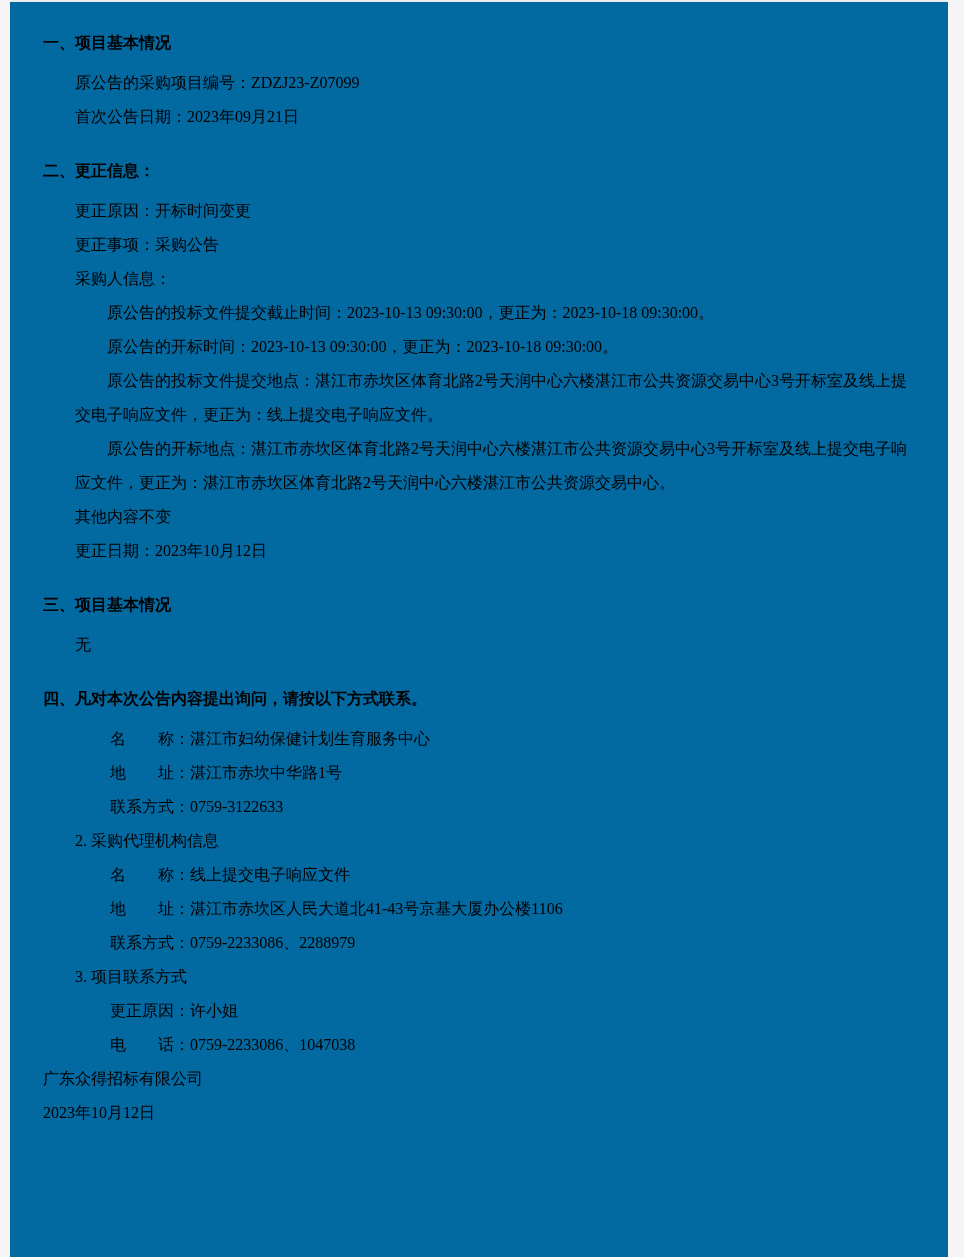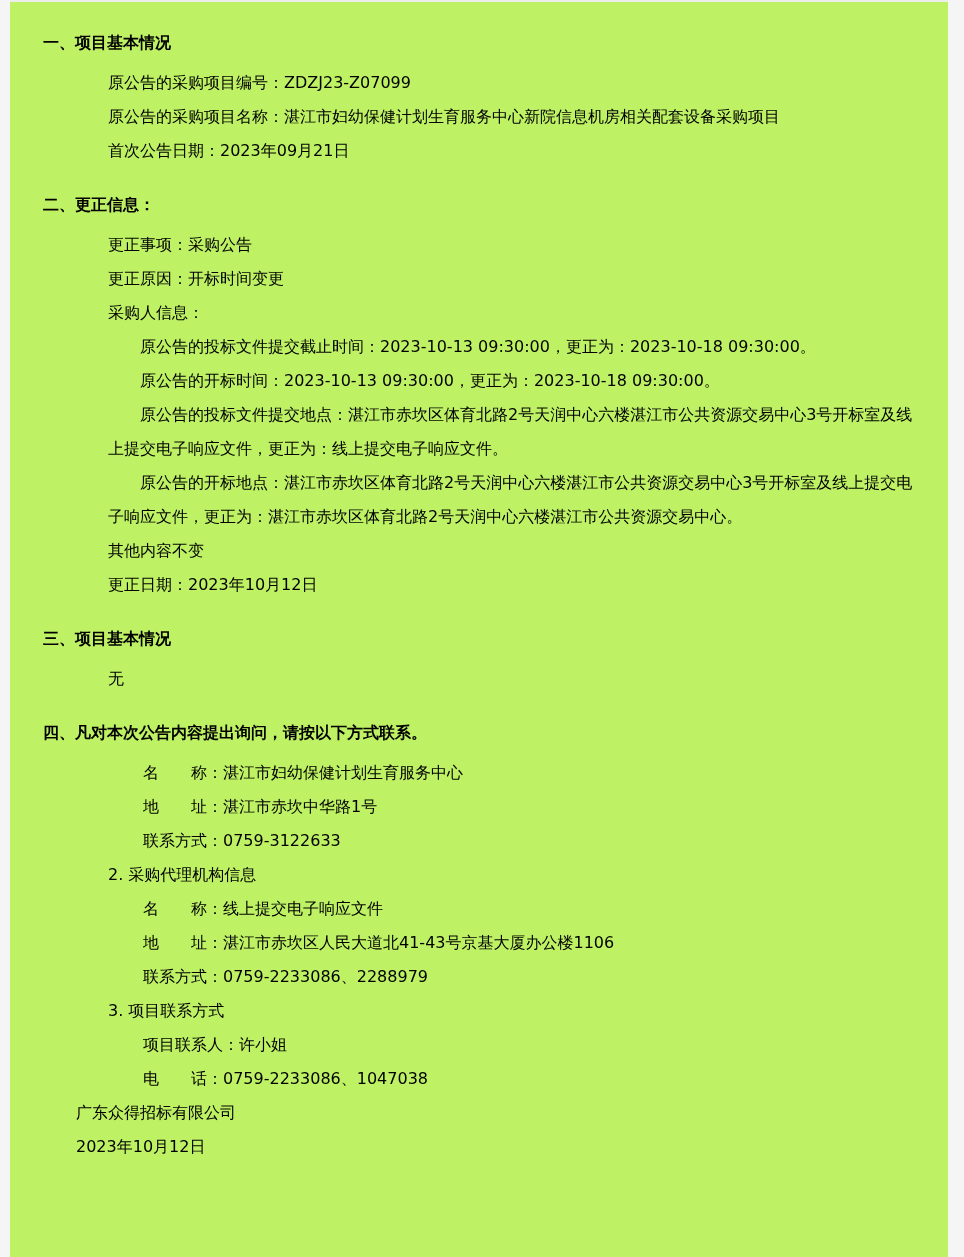--- a/index.html
+++ b/index.html
@@ -18,10 +18,11 @@
   .paper {
     position: absolute;
     left: 10px; right: 16px; top: 2px; bottom: 0;
-    background: #bef264;
+    background: #0369a1;
     box-sizing: border-box;
     padding: 24px 28px 40px 33px;
     overflow: hidden;
+    font-family: Liberation Serif, serif;
   }
   .h {
     font-weight: 700;

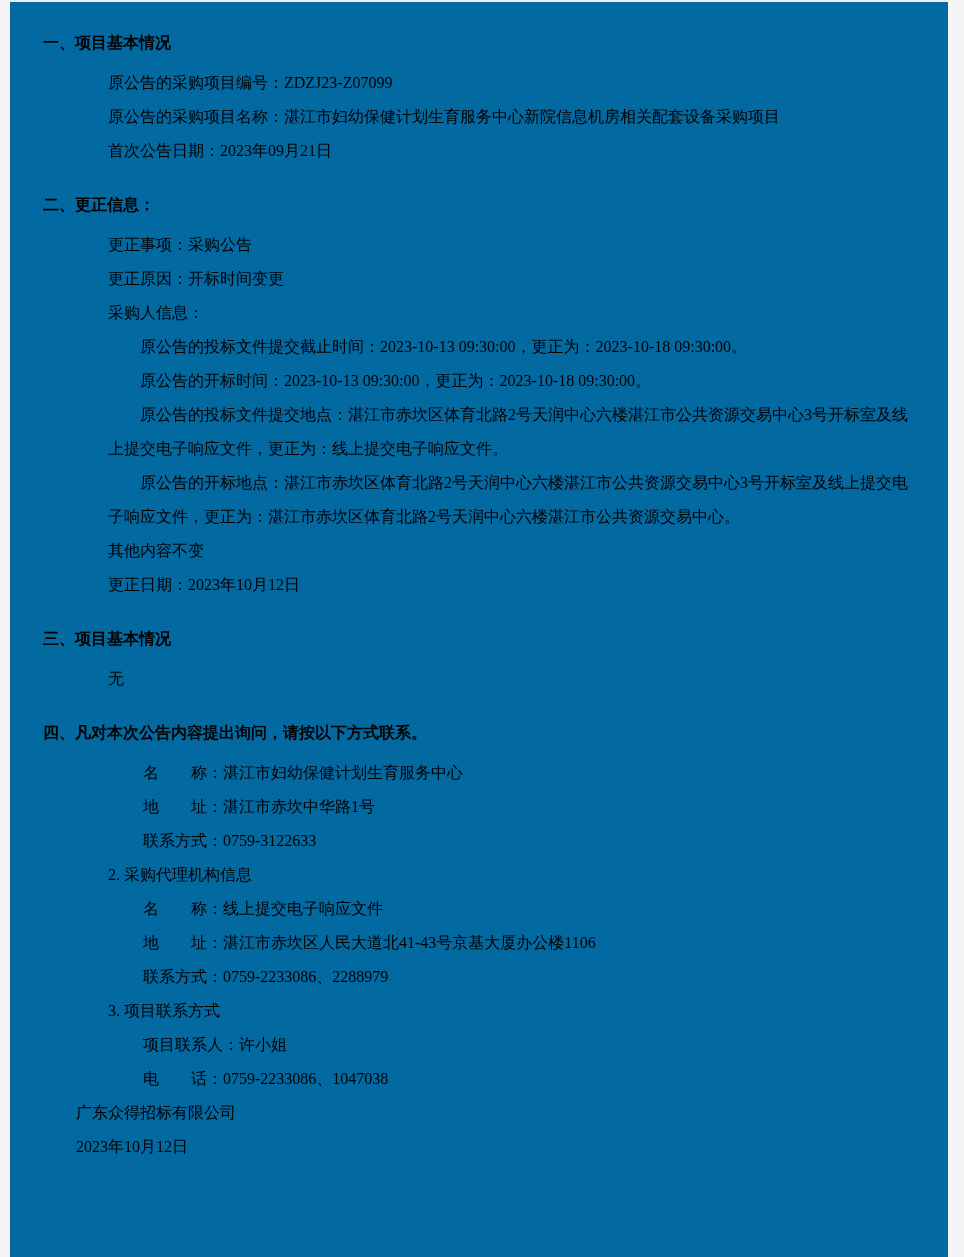--- a/index.html
+++ b/index.html
@@ -30,7 +30,7 @@
     margin: 20px 0 6px 0;
   }
   .h.first { margin-top: 0; }
-  .line { line-height: 34px; margin-left: 33px; }
+  .line { line-height: 34px; }
   .indent1 { margin-left: 32px; }
   .indent2 { margin-left: 35px; }
   .sub { text-indent: 32px; }

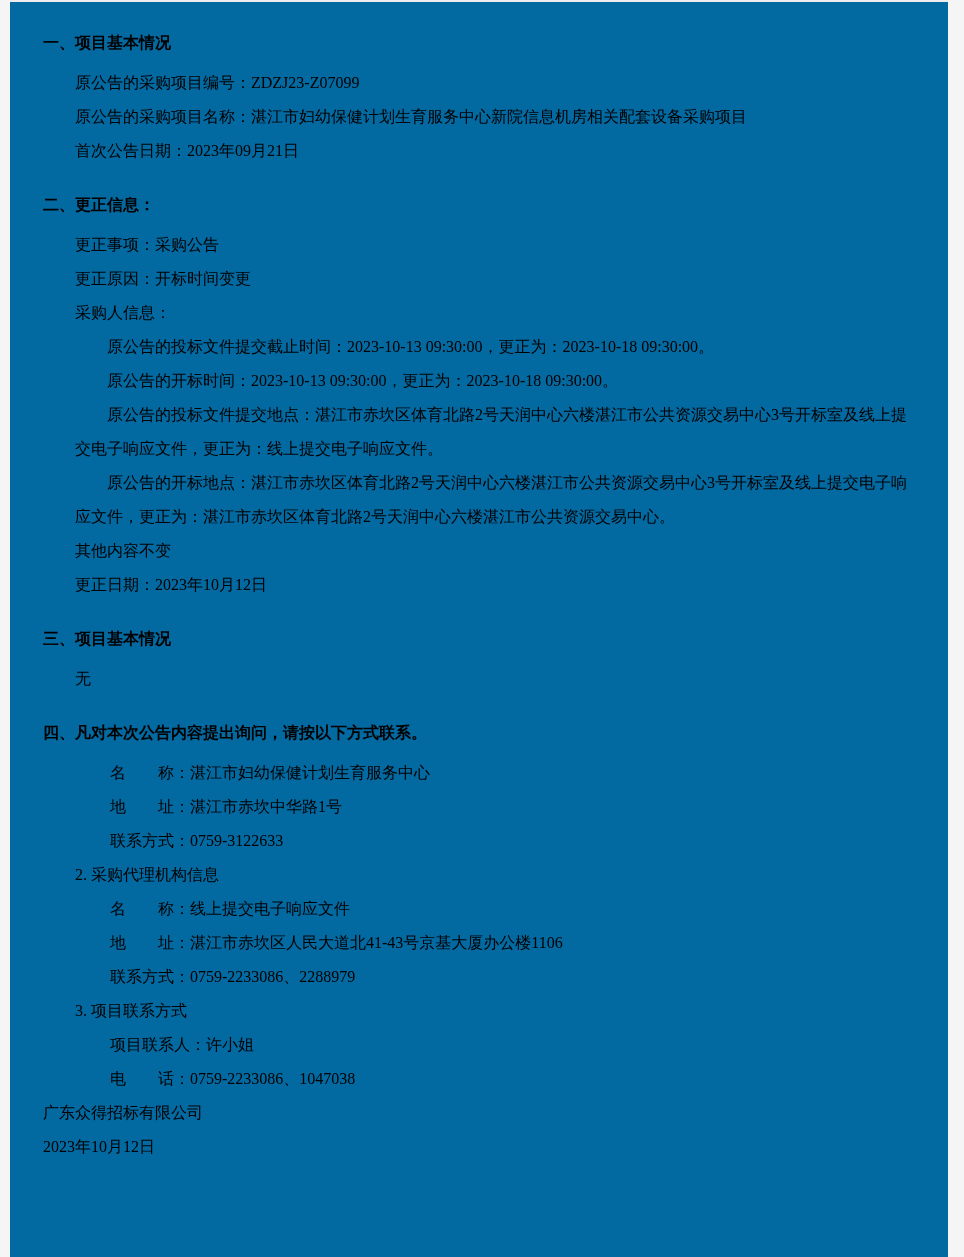--- a/index.html
+++ b/index.html
@@ -48,7 +48,6 @@
   <div class="h first">一、项目基本情况</div>
   <div class="indent1">
     <div class="line">原公告的采购项目编号：ZDZJ23-Z07099</div>
-    <div class="line">原公告的采购项目名称：湛江市妇幼保健计划生育服务中心新院信息机房相关配套设备采购项目</div>
     <div class="line">首次公告日期：2023年09月21日</div>
   </div>
 

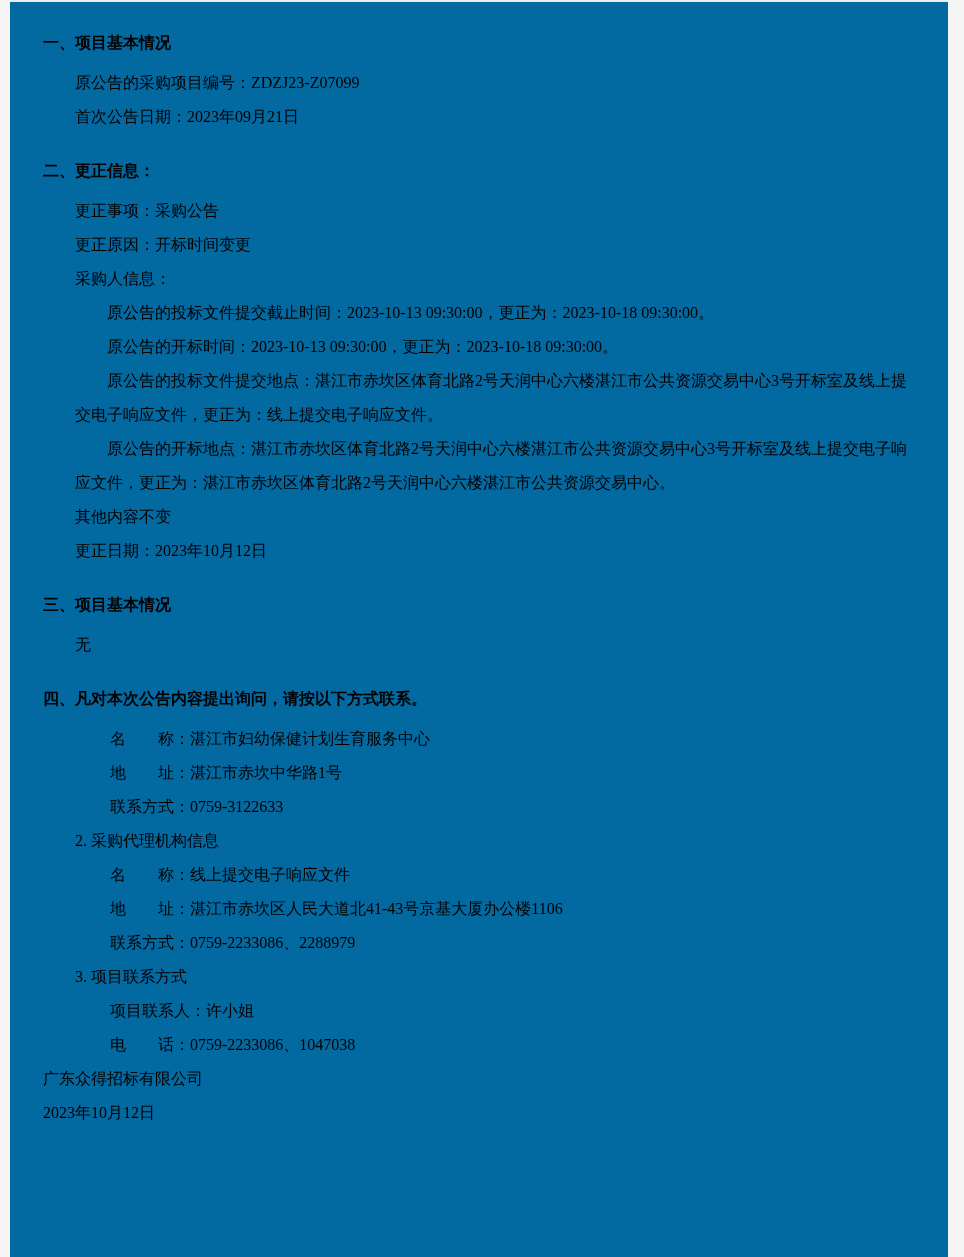--- a/index.html
+++ b/index.html
@@ -53,8 +53,8 @@
 
   <div class="h">二、更正信息：</div>
   <div class="indent1">
+    <div class="line">更正原因：开标时间变更</div>
     <div class="line">更正事项：采购公告</div>
-    <div class="line">更正原因：开标时间变更</div>
     <div class="line">采购人信息：</div>
     <div class="line sub">原公告的投标文件提交截止时间：2023-10-13 09:30:00，更正为：2023-10-18 09:30:00。</div>
     <div class="line sub">原公告的开标时间：2023-10-13 09:30:00，更正为：2023-10-18 09:30:00。</div>

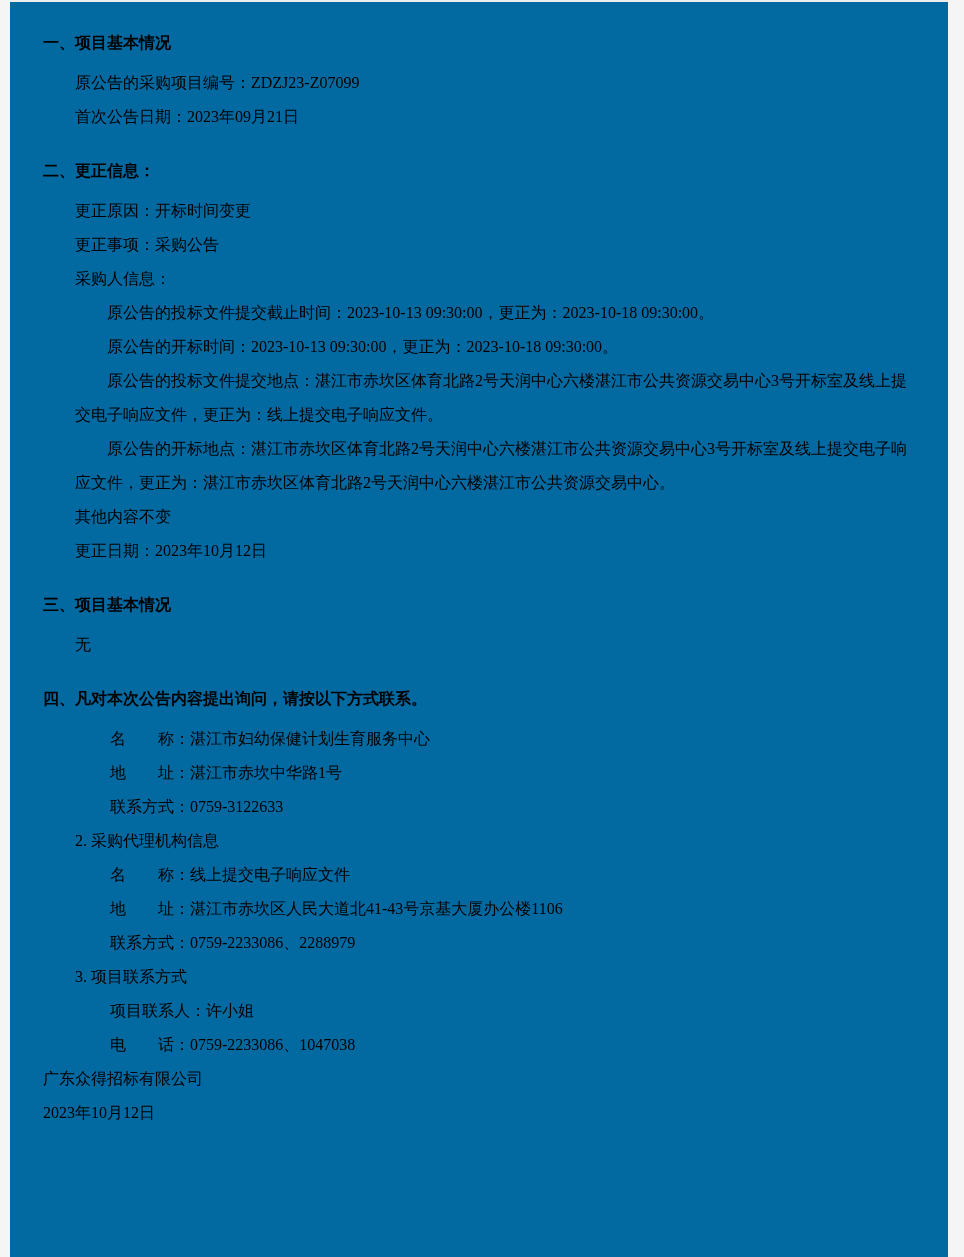--- a/index.html
+++ b/index.html
@@ -87,7 +87,7 @@
 
     <div class="line">3. 项目联系方式</div>
     <div class="indent2">
-      <div class="line">项目联系人：许小姐</div>
+      <div class="line">更正原因：许小姐</div>
       <div class="line">电　　话：0759-2233086、1047038</div>
     </div>
 

